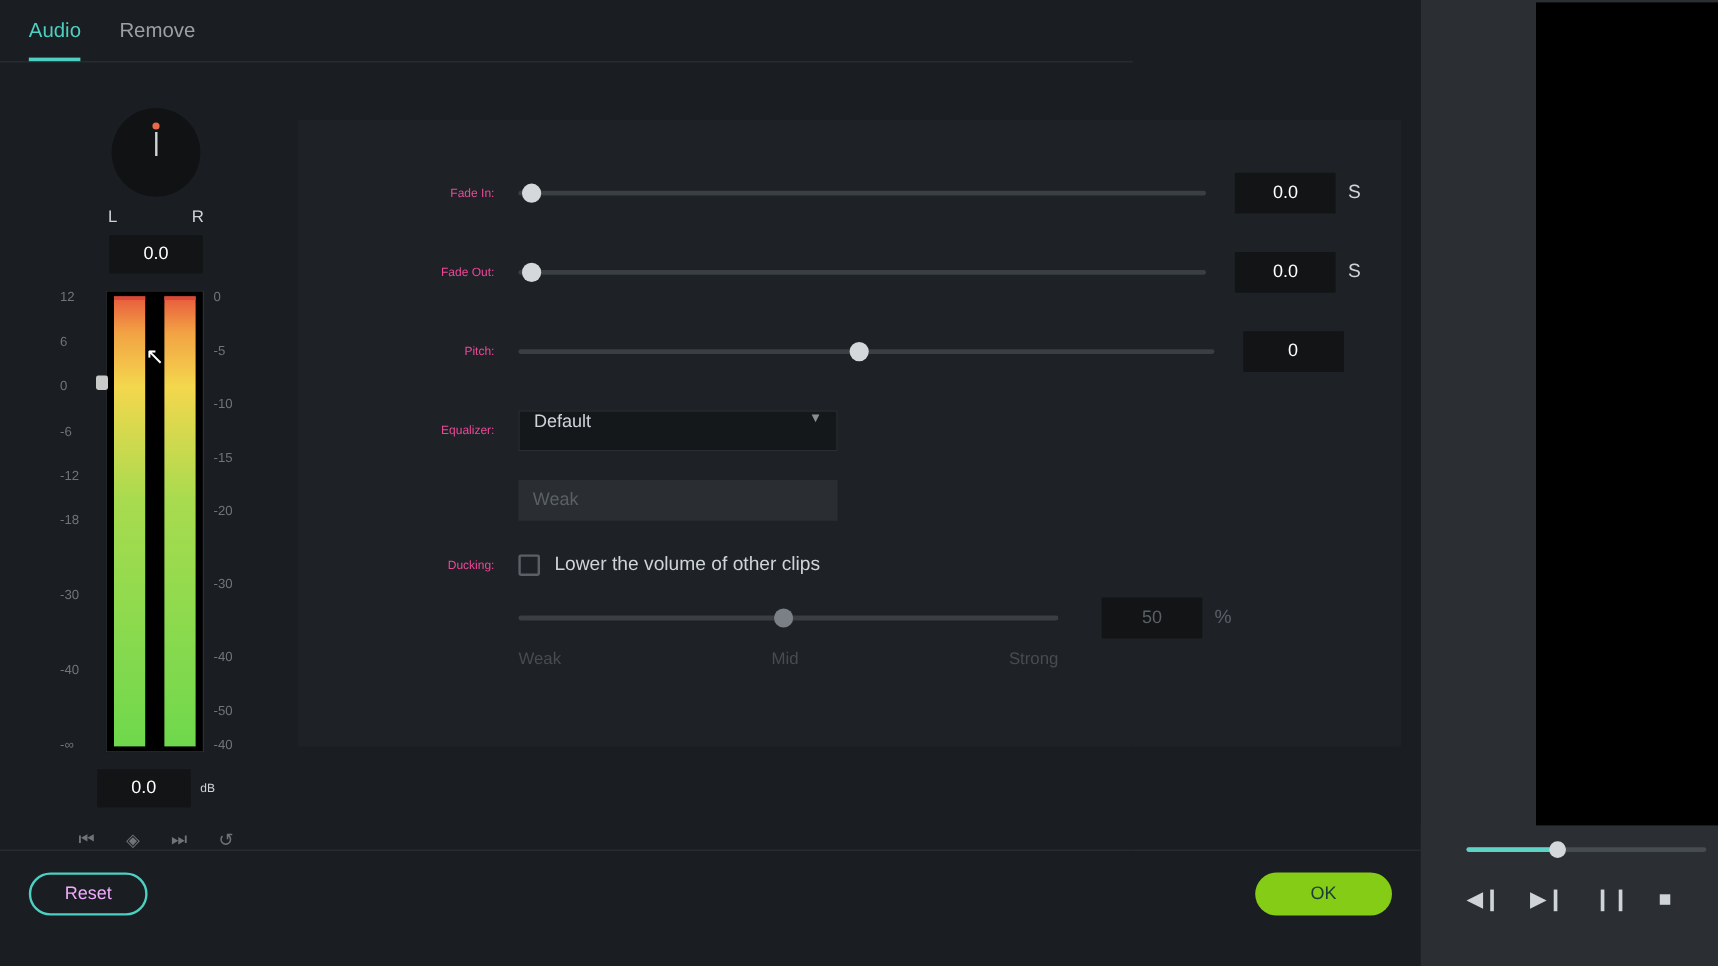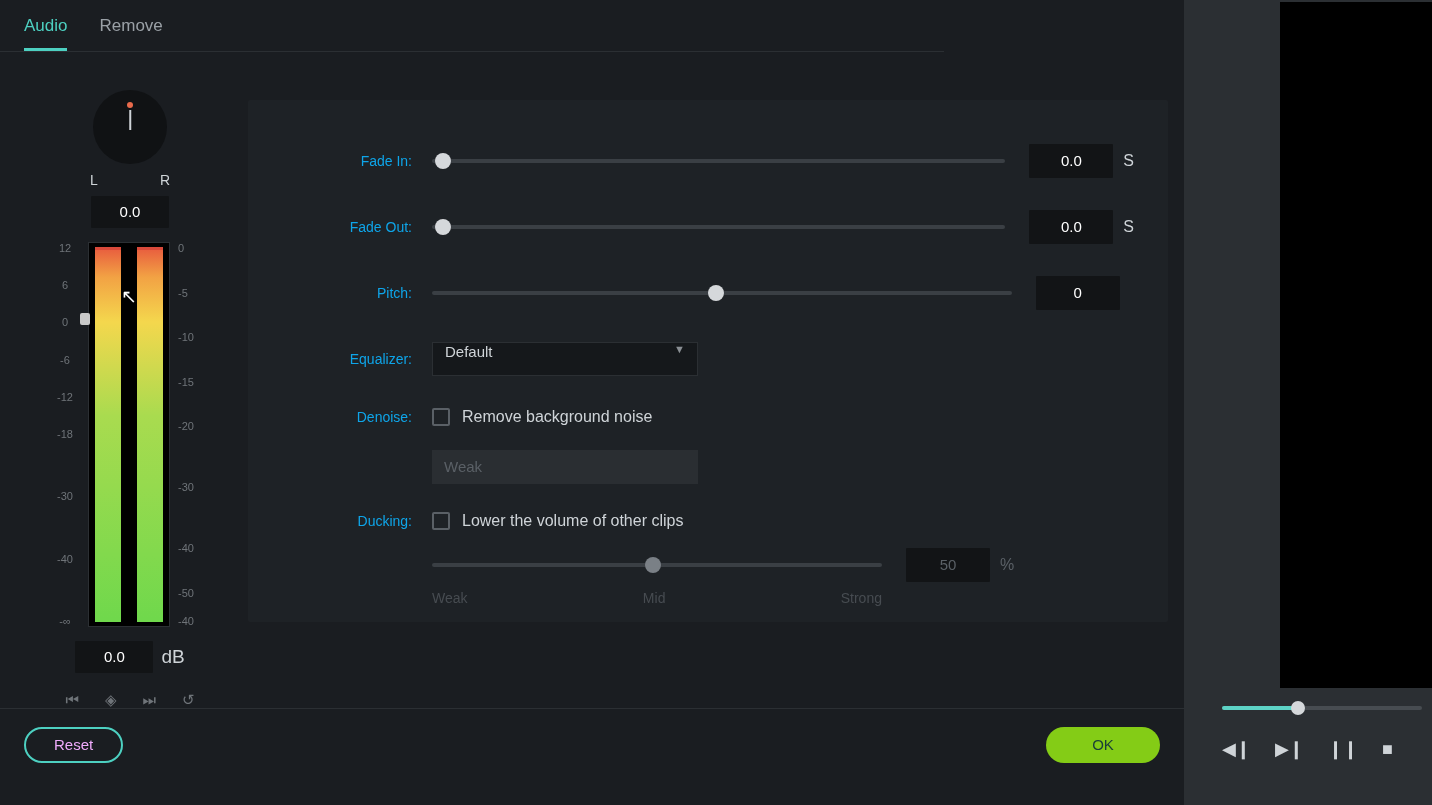--- a/index.html
+++ b/index.html
@@ -42,7 +42,7 @@
 
 .settings-panel { position: absolute; left: 248px; top: 100px; width: 920px; height: 522px; background: #1e2226; border-radius: 2px; padding: 44px 34px 30px 34px; }
 .row { display: flex; align-items: center; margin-bottom: 32px; }
-.row-label { width: 150px; text-align: right; font-size: 14px; color: #0ea5e9; padding-right: 20px; }
+.row-label { width: 150px; text-align: right; font-size: 10px; color: #ec4899; padding-right: 20px; }
 .slider { flex: 1; height: 4px; background: #3a3f44; border-radius: 2px; position: relative; margin-right: 24px; }
 .slider-thumb { position: absolute; top: 50%; transform: translate(-50%, -50%); width: 16px; height: 16px; border-radius: 50%; background: #d5d8db; cursor: grab; }
 .value-box { width: 84px; height: 34px; background: #121416; color: #fff; text-align: center; line-height: 34px; font-size: 15px; border-radius: 1px; }

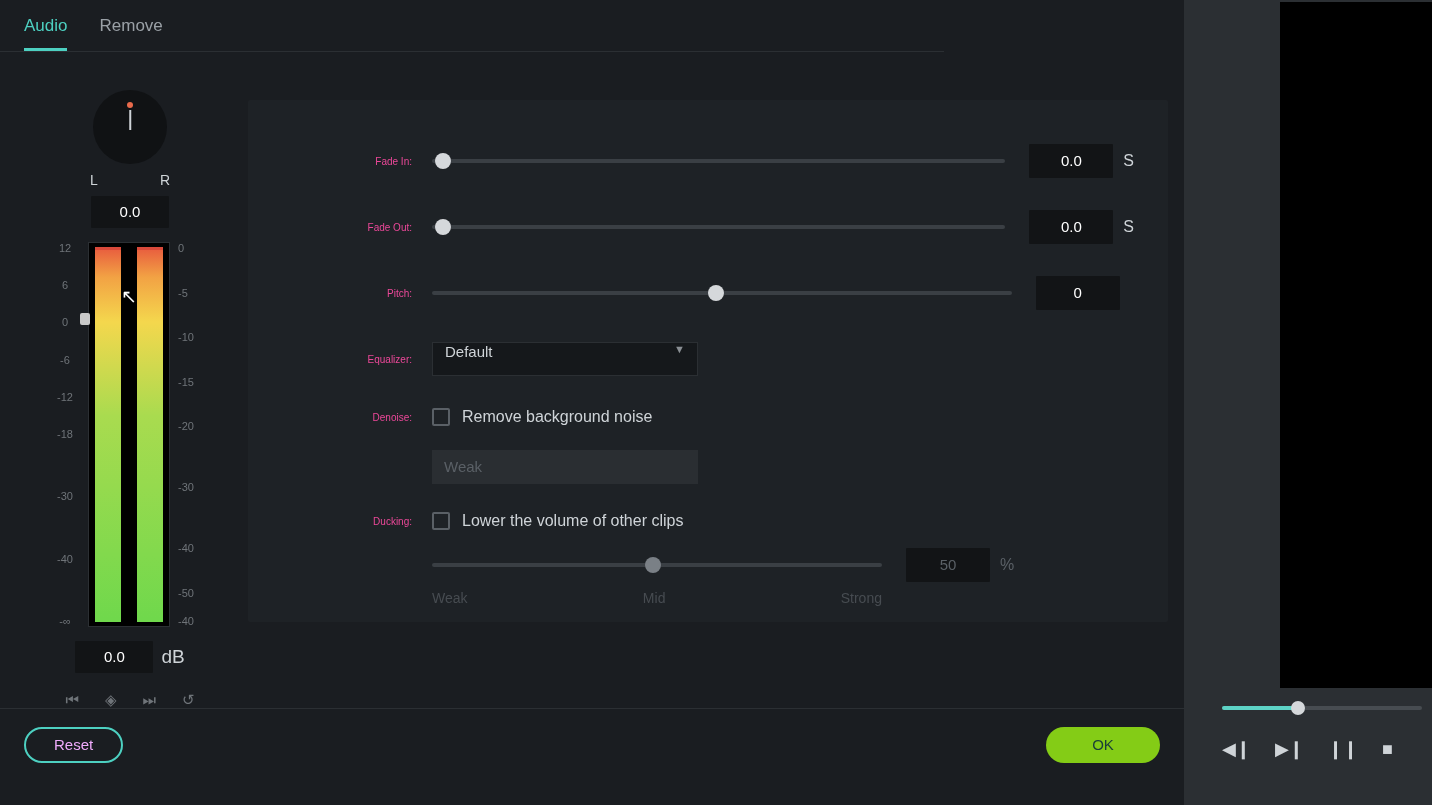--- a/index.html
+++ b/index.html
@@ -25,7 +25,7 @@
 
 .meter-wrap { position: relative; margin: 14px auto 0; width: 160px; height: 385px; }
 .ticks-left, .ticks-right { position: absolute; top: 0; bottom: 0; display: flex; flex-direction: column; justify-content: space-between; font-size: 11px; color: #6f7479; }
-.ticks-left { left: 0; width: 30px; text-align: center; }
+.ticks-left { left: 0; width: 30px; text-align: left; }
 .ticks-right { right: 0; width: 32px; text-align: left; }
 .meter-bars { position: absolute; left: 38px; top: 0; width: 82px; height: 100%; background: #000; display: flex; gap: 16px; padding: 4px 6px; border: 1px solid #2b2f33; }
 .meter-bar { flex: 1; background: linear-gradient(to top, #6fd84c 0%, #a9db4f 55%, #f4d74d 80%, #f2a244 92%, #e85a3e 100%); position: relative; }

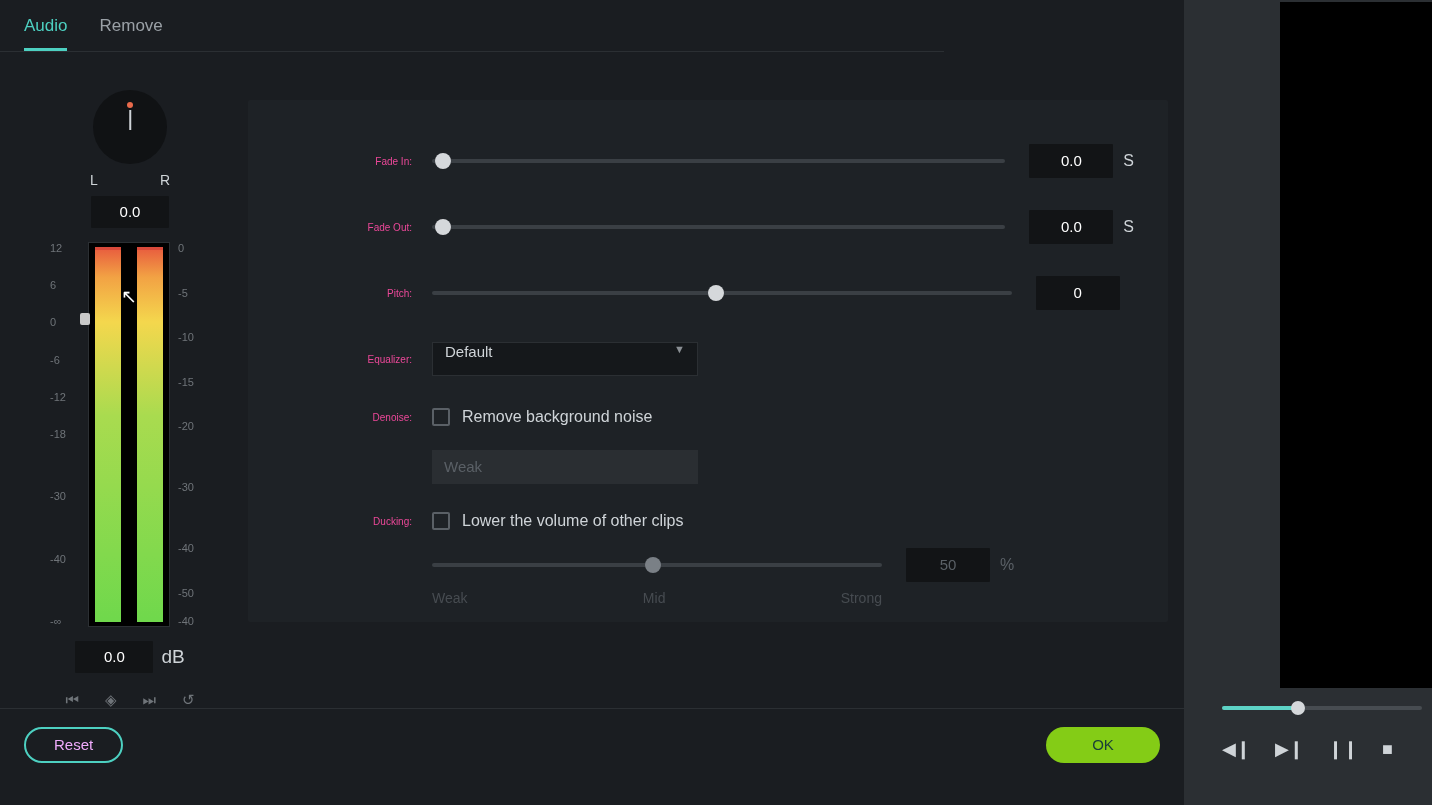--- a/index.html
+++ b/index.html
@@ -191,13 +191,6 @@
       </div>
     </div>
 
-    <div class="row">
-      <div class="row-label">Denoise:</div>
-      <div class="checkbox-row">
-        <div class="checkbox"></div>
-        <span class="cb-label">Remove background noise</span>
-      </div>
-    </div>
     <div class="weak-pill">Weak</div>
 
     <div class="row" style="margin-bottom:18px;">

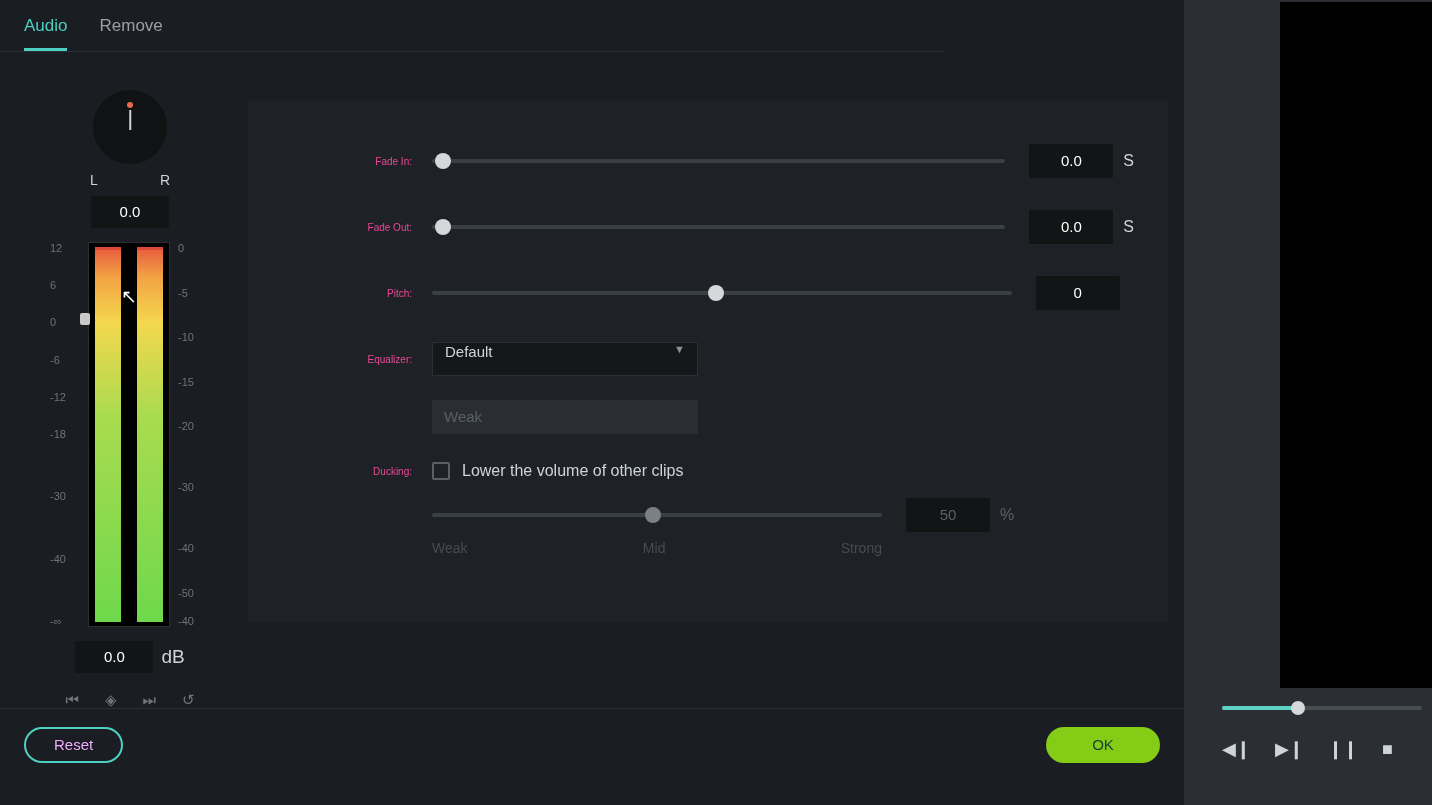--- a/index.html
+++ b/index.html
@@ -205,7 +205,7 @@
       <div class="slider" style="width:450px;flex:none;">
           <div class="slider-thumb" style="left:49%"></div>
         </div>
-      <div class="value-box" style="background:#121416;color:#5a6066;">50</div>
+      <div class="value-box" style="background:#121416;color:#5a6066;margin-left:12px;">50</div>
       <span class="unit">%</span>
     </div>
     <div class="ducking-ticks">

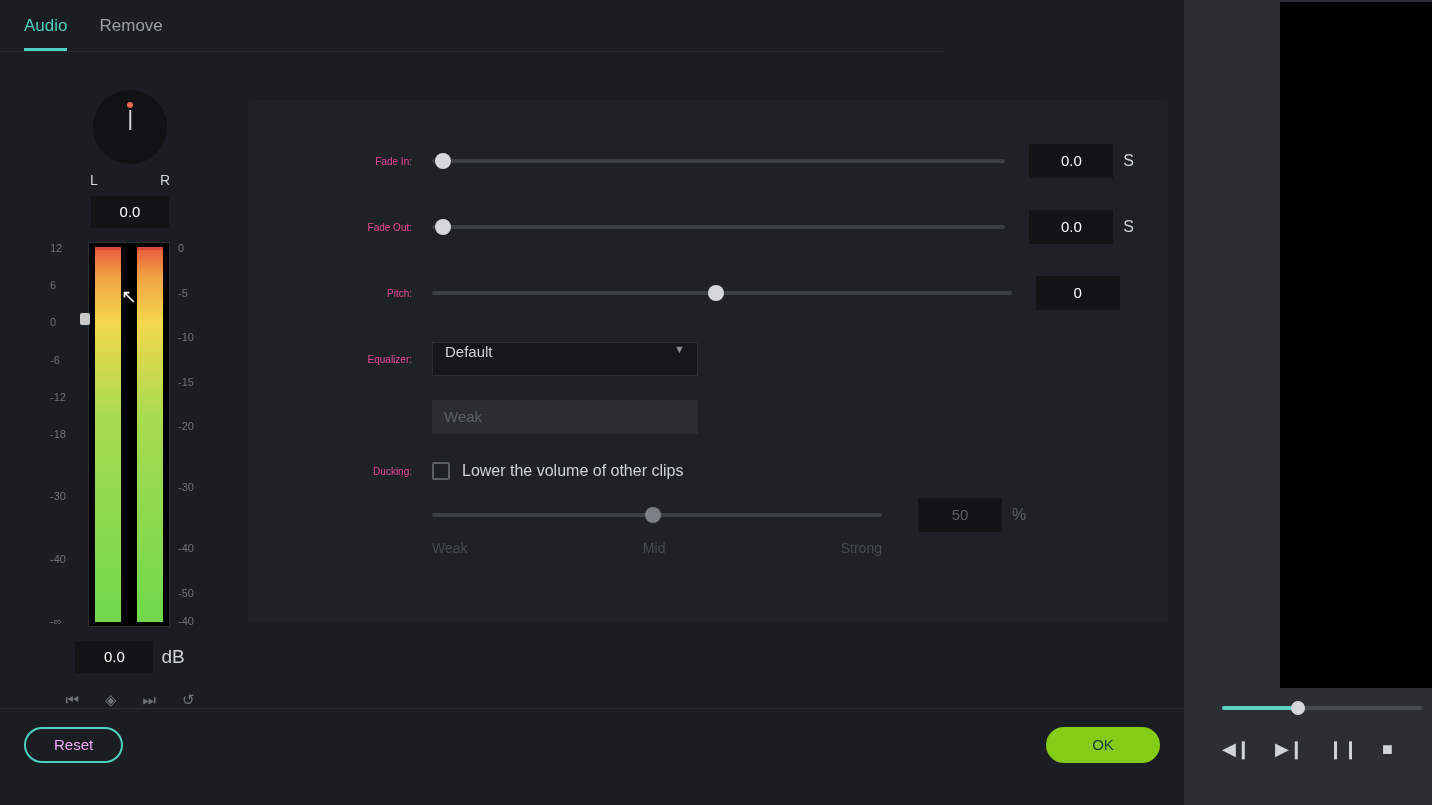--- a/index.html
+++ b/index.html
@@ -34,7 +34,7 @@
 
 .db-row { display: flex; align-items: center; gap: 8px; justify-content: center; margin-top: 14px; }
 .db-value { width: 78px; height: 32px; background: #121416; color: #fff; text-align: center; line-height: 32px; font-size: 15px; border-radius: 1px; }
-.db-unit { font-size: 19px; color: #cfd4d8; }
+.db-unit { font-size: 10px; color: #cfd4d8; }
 
 .keyframe-row { display: flex; gap: 26px; justify-content: center; margin-top: 18px; color: #6f7479; font-size: 15px; }
 .kf-btn { cursor: pointer; }

